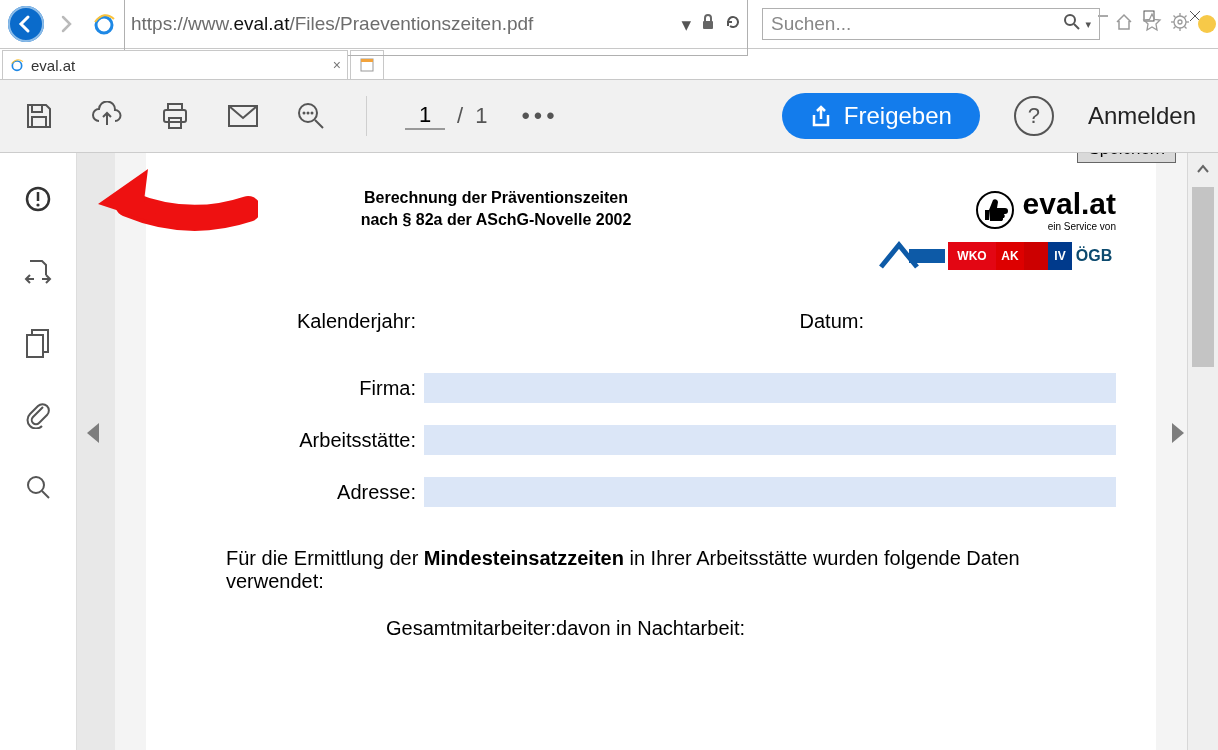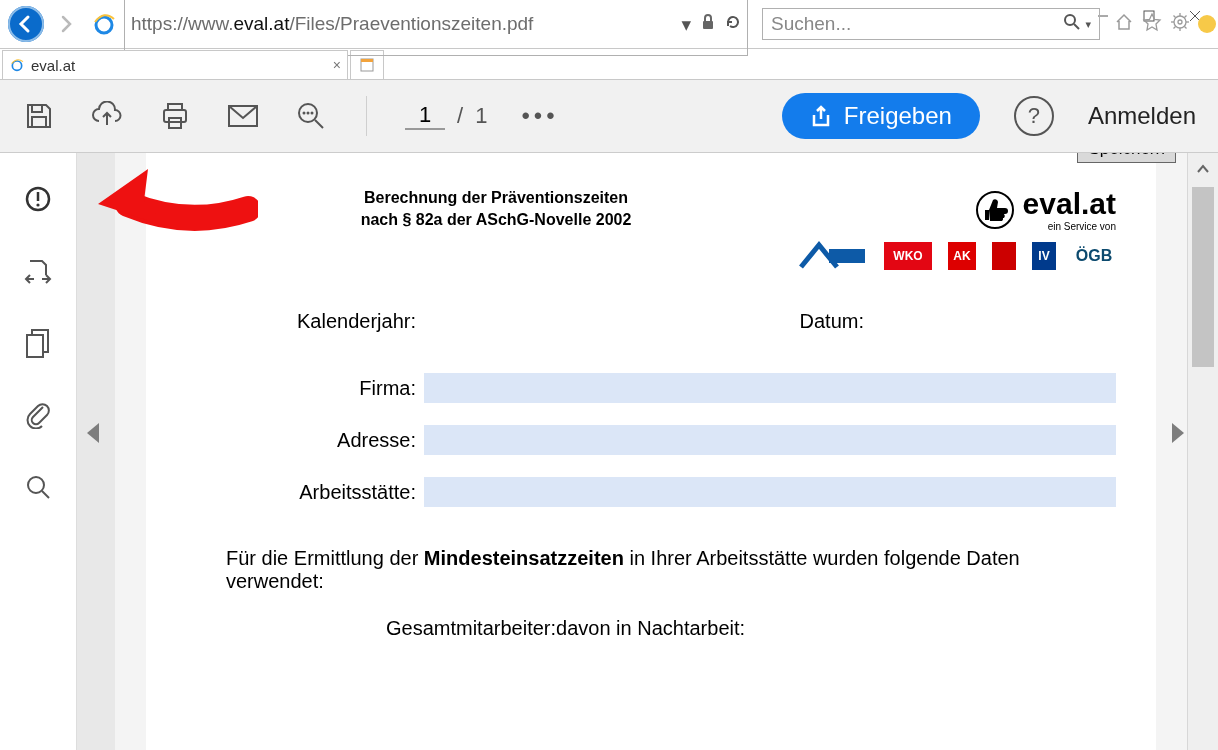--- a/index.html
+++ b/index.html
@@ -57,7 +57,7 @@
   .speichern{position:absolute;right:-20px;top:-18px;background:#d9d9d9;border:1px solid #666;padding:3px 10px;font-size:17px}
   .eval-logo{font-family:Arial;font-weight:900;font-size:30px;letter-spacing:0;color:#000;text-align:right}
   .eval-sub{font-size:10px;text-align:right;color:#000}
-  .partner-row{display:flex;justify-content:flex-end;align-items:center;gap:16px;margin-top:10px}
+  .partner-row{display:flex;justify-content:flex-end;align-items:center;gap:0;margin-top:10px}
   .plogo{height:28px;display:flex;align-items:center;justify-content:center;font-size:12px;font-weight:700;color:#fff}
   .form-row{display:flex;align-items:center;margin-top:22px;font-size:20px}
   .form-lbl{width:190px;text-align:right;padding-right:8px}

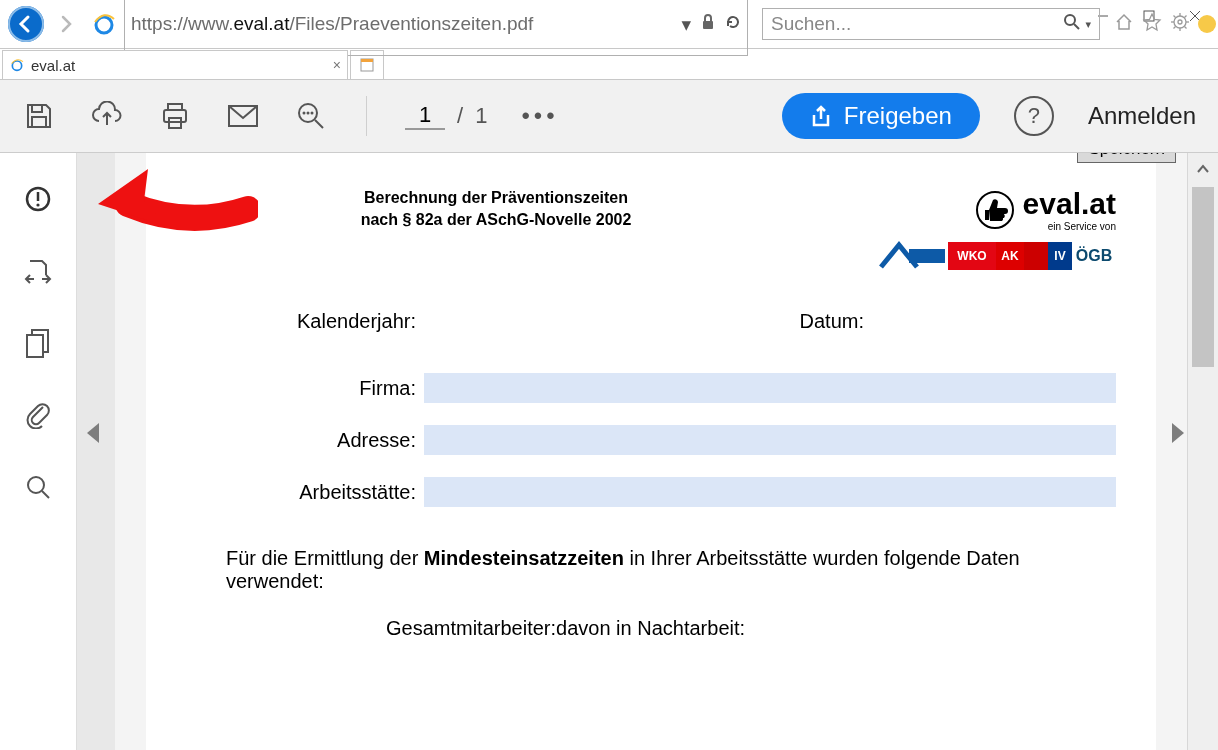--- a/index.html
+++ b/index.html
@@ -329,11 +329,11 @@
         <div class="form-field"></div>
       </div>
       <div class="form-row">
+        <div class="form-lbl">Arbeitsstätte:</div>
+        <div class="form-field"></div>
+      </div>
+      <div class="form-row">
         <div class="form-lbl">Adresse:</div>
-        <div class="form-field"></div>
-      </div>
-      <div class="form-row">
-        <div class="form-lbl">Arbeitsstätte:</div>
         <div class="form-field"></div>
       </div>
 

